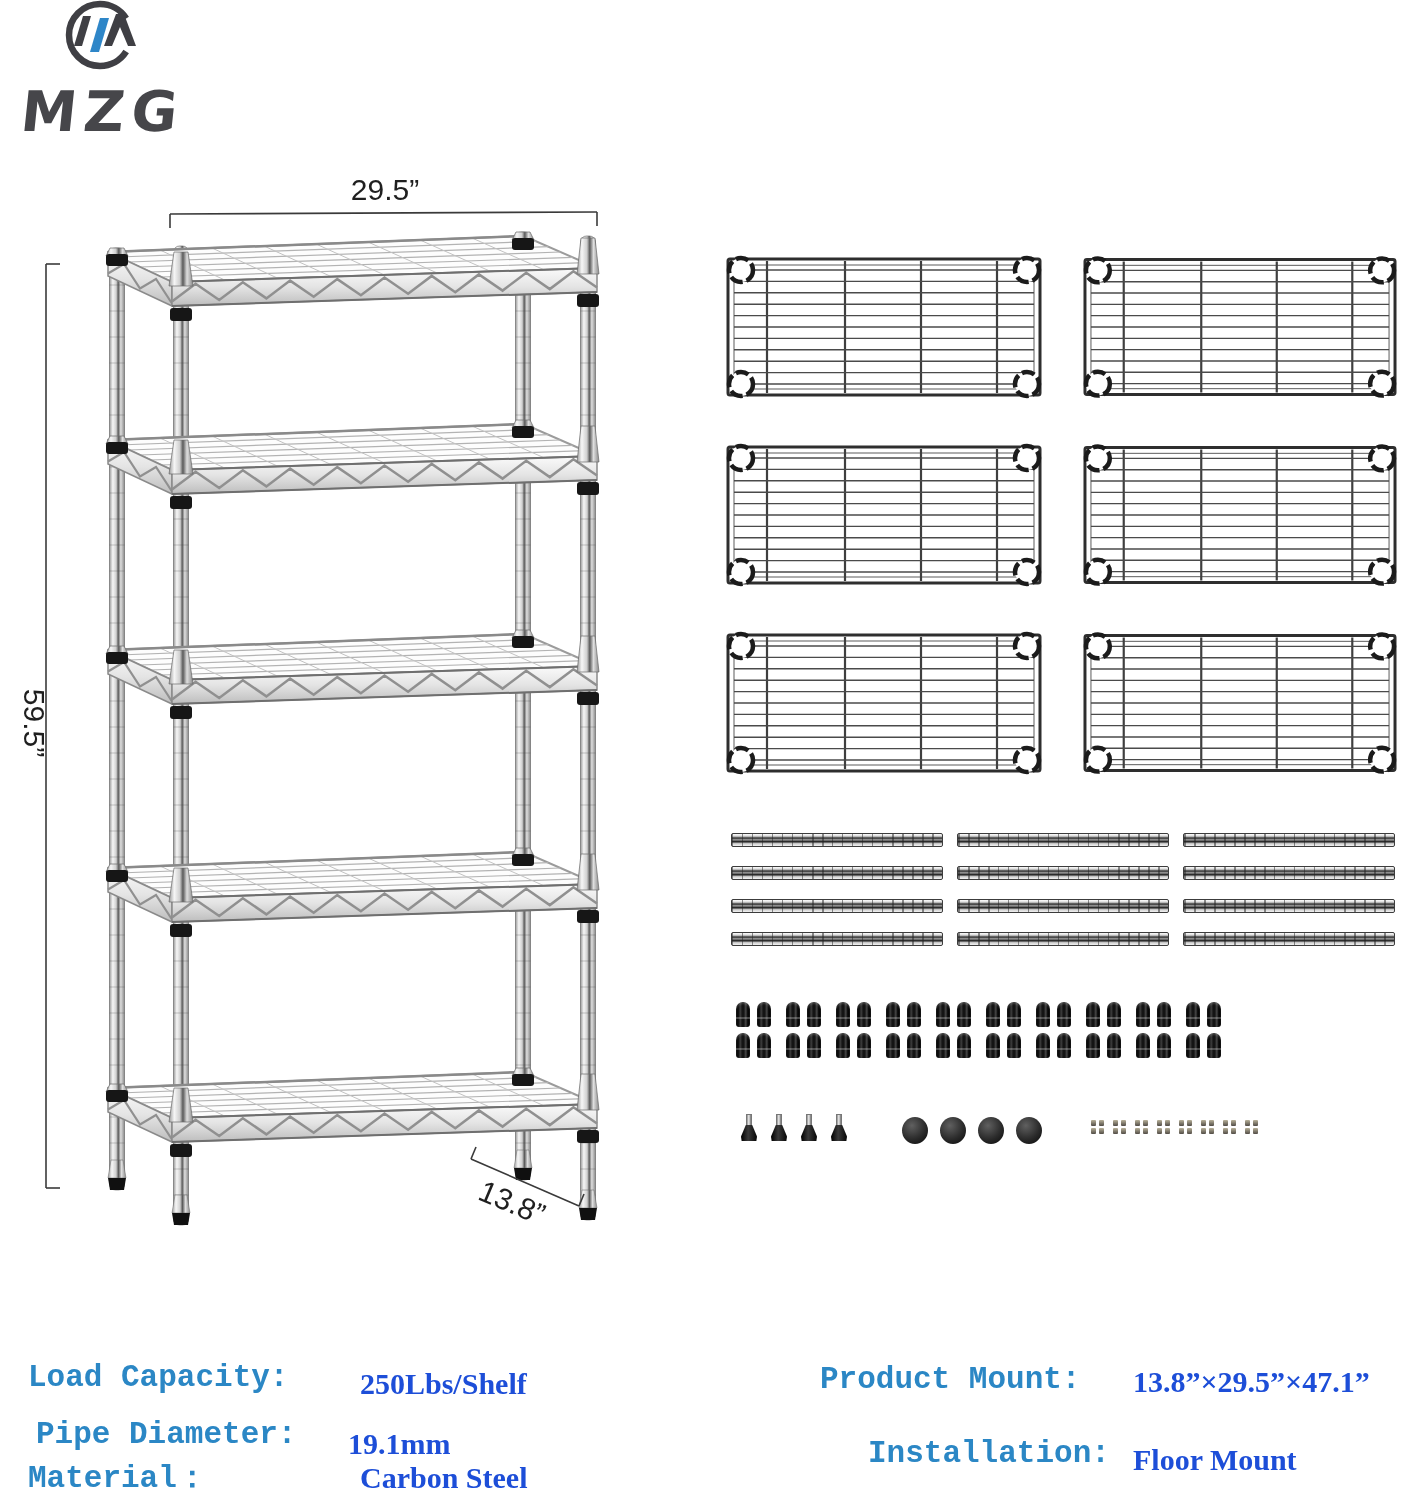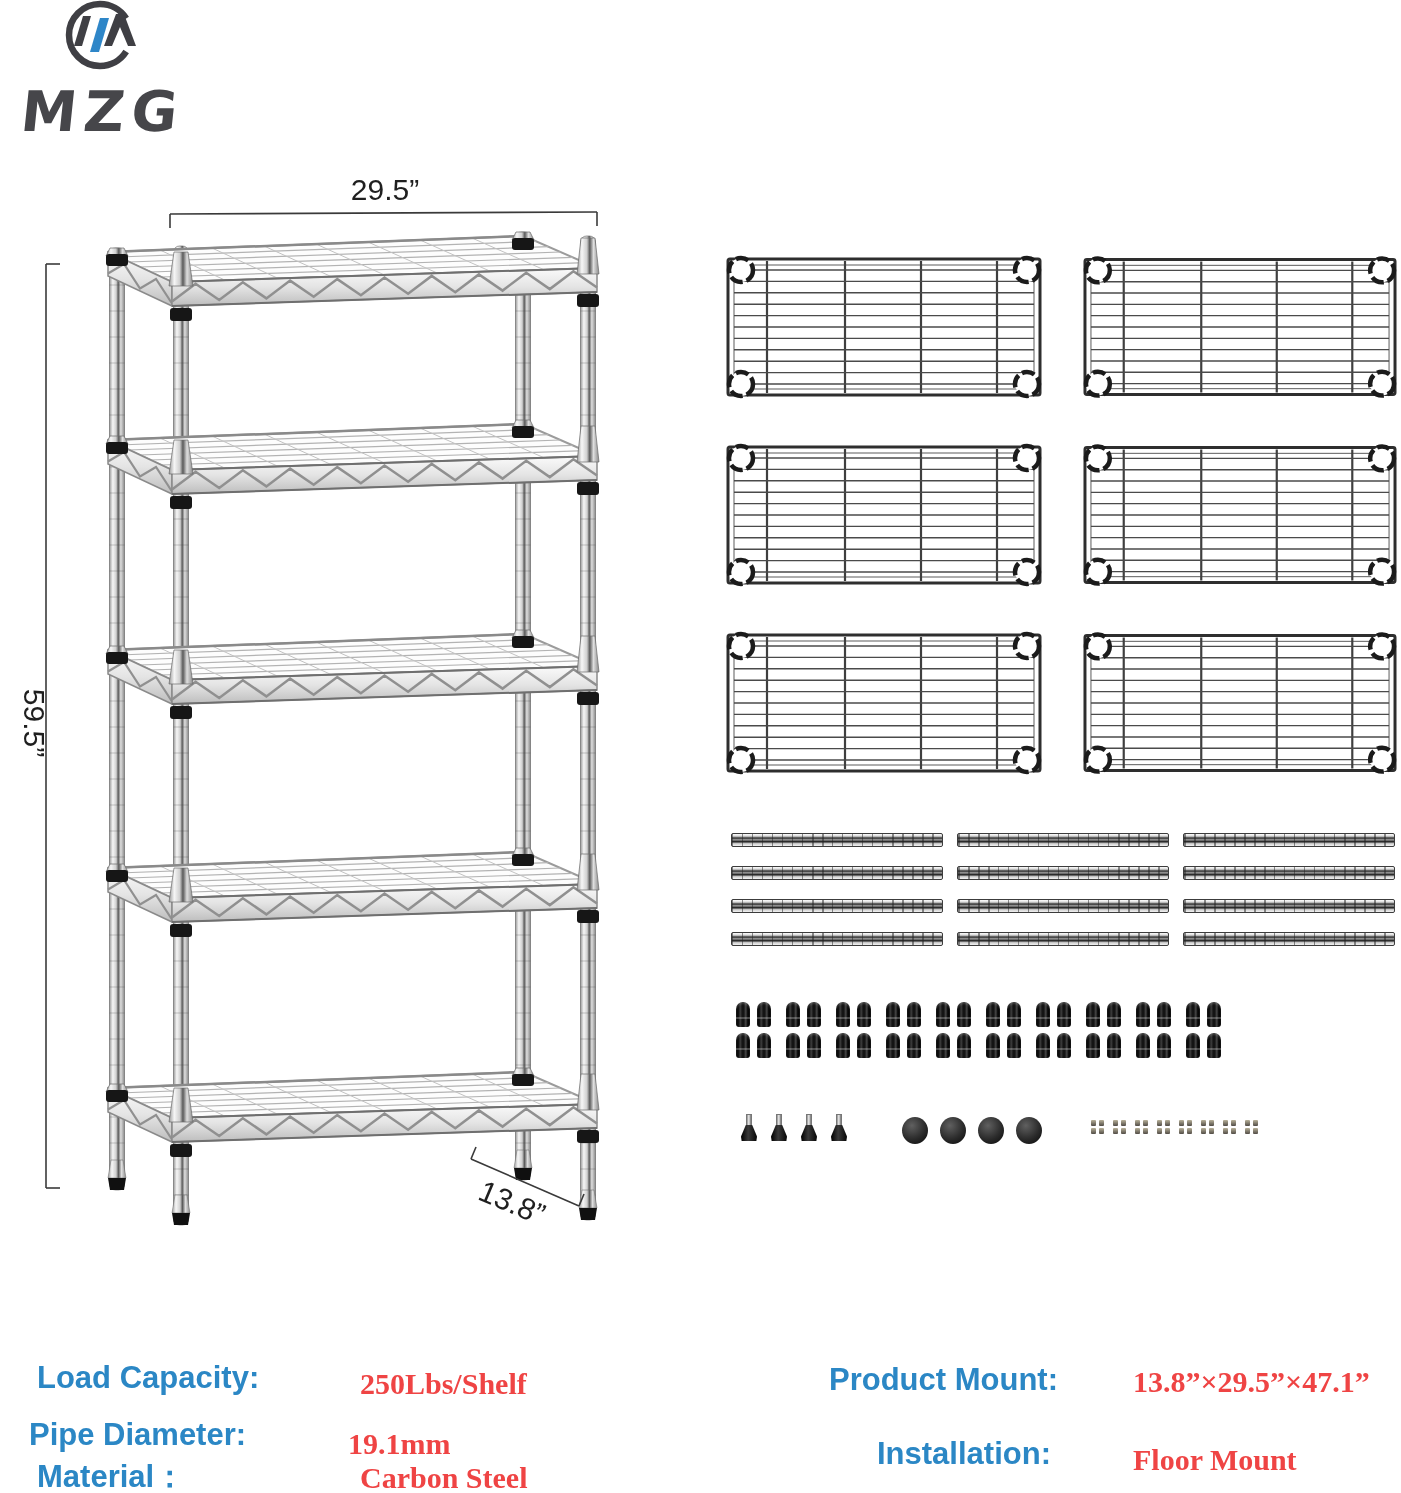--- a/index.html
+++ b/index.html
@@ -46,8 +46,8 @@
   .screws i{display:block;background:linear-gradient(180deg,#b9b29a,#514c46);border-radius:1px;}
 
   
-  .spec-label{position:absolute;font-family:Liberation Sans, sans-serif;font-weight:bold;
-    font-size:31px;color:#2b87c5;white-space:nowrap;margin-left:9px;}
+  .spec-label{position:absolute;font-family:Liberation Mono, monospace;font-weight:bold;
+    font-size:31px;color:#2b87c5;white-space:nowrap;}
   .spec-value{position:absolute;font-family:"Liberation Serif",serif;font-weight:bold;
     font-size:30px;color:#ef4444;white-space:nowrap;}
 

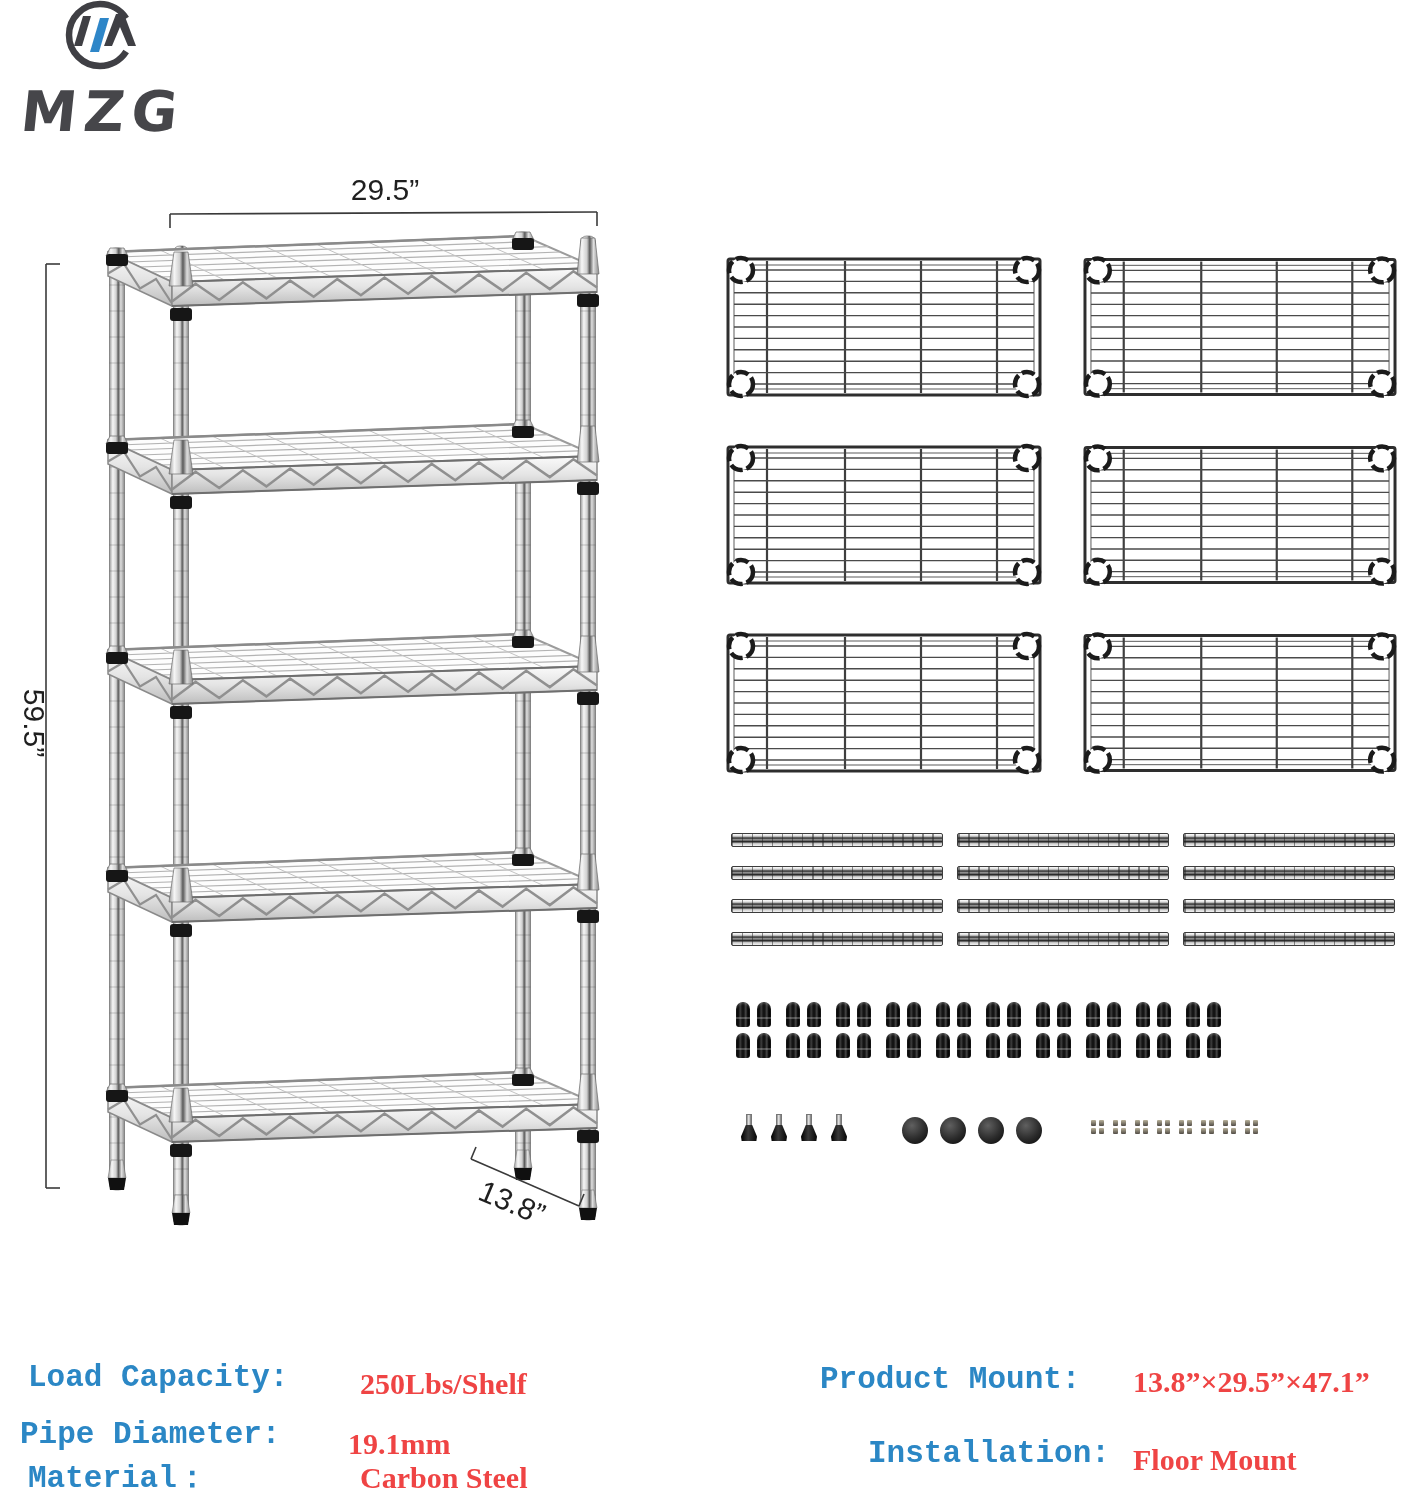--- a/index.html
+++ b/index.html
@@ -49,7 +49,7 @@
   .spec-label{position:absolute;font-family:Liberation Mono, monospace;font-weight:bold;
     font-size:31px;color:#2b87c5;white-space:nowrap;}
   .spec-value{position:absolute;font-family:"Liberation Serif",serif;font-weight:bold;
-    font-size:30px;color:#ef4444;white-space:nowrap;}
+    font-size:30px;color:#1d4ed8;white-space:nowrap;}
 
   
   .dim-text{font-family:"Liberation Sans",sans-serif;font-size:30px;fill:#1f1f1f;}

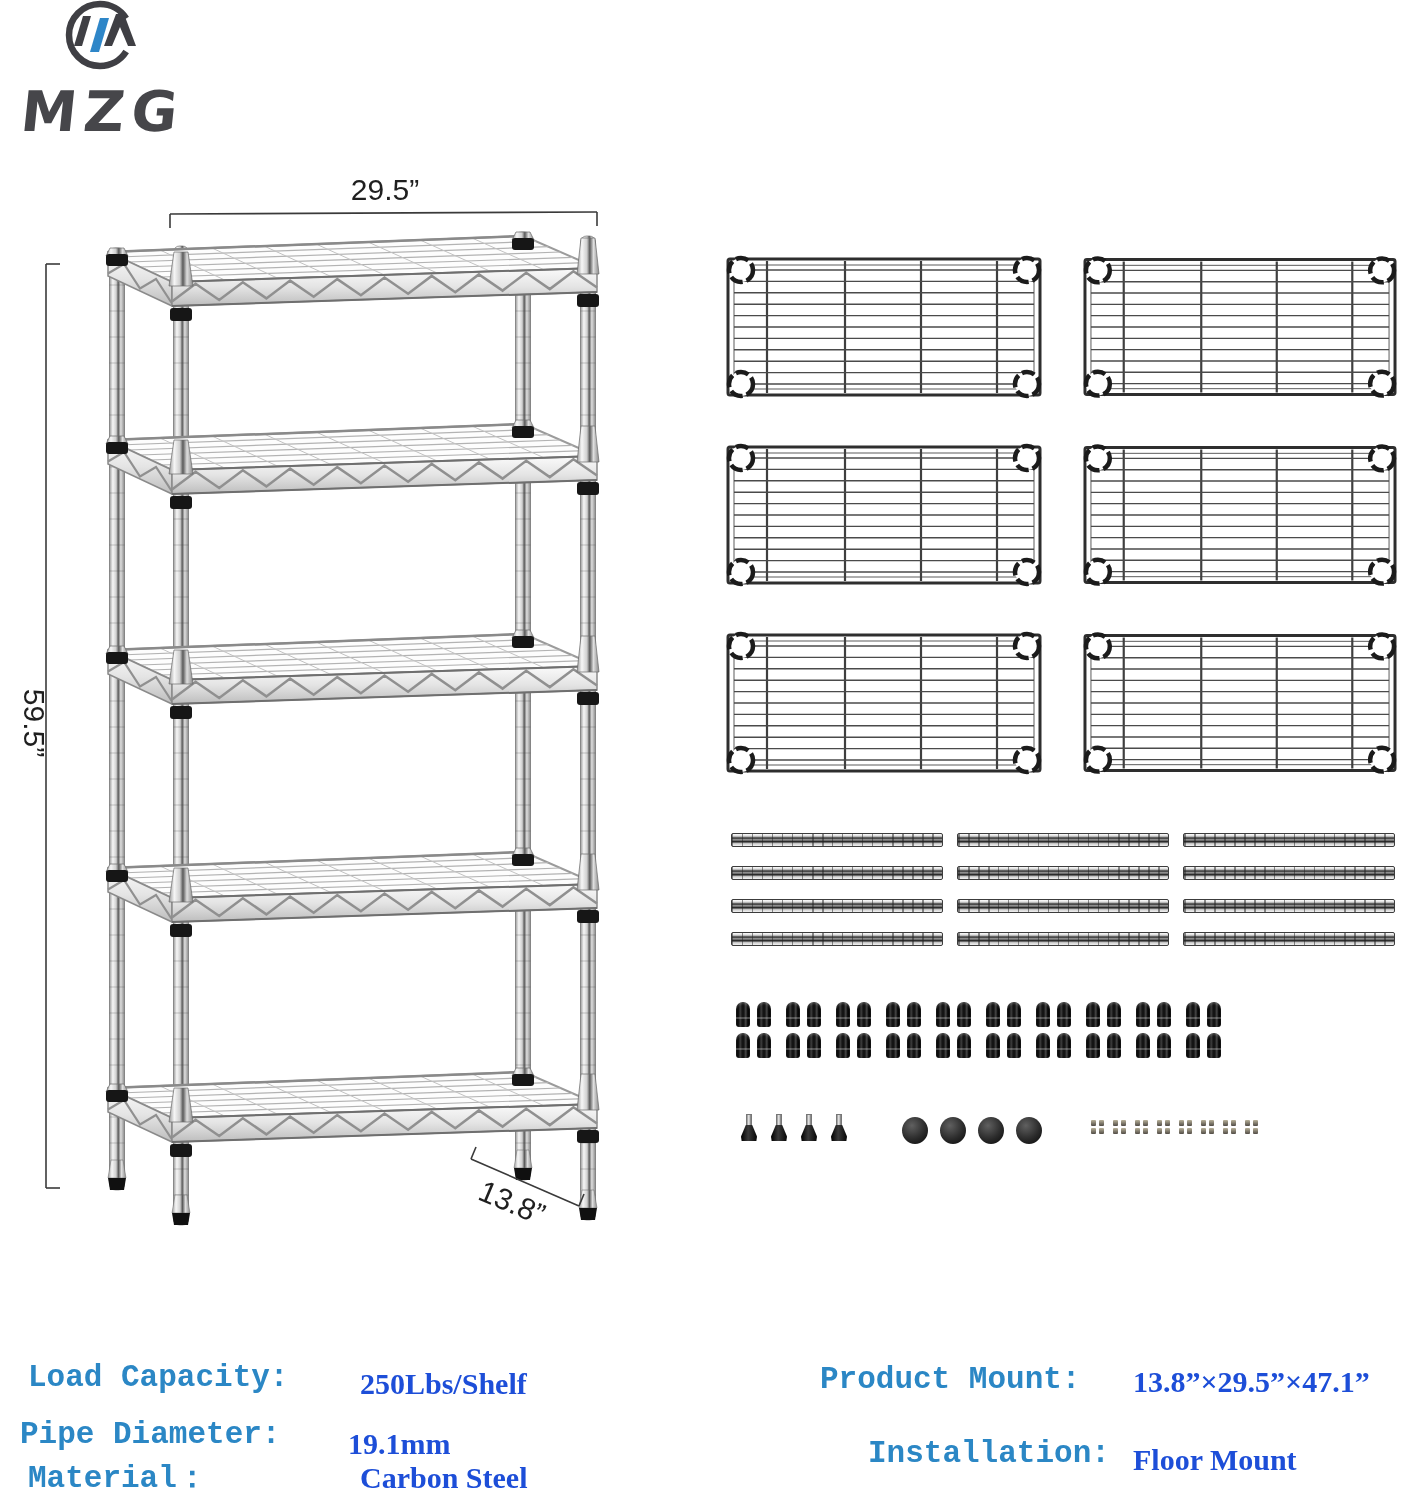--- a/index.html
+++ b/index.html
@@ -407,7 +407,7 @@
 
   <div class="spec-label" style="left:28px;top:1360px">Load Capacity:</div>
   <div class="spec-value" style="left:360px;top:1367px">250Lbs/Shelf</div>
-  <div class="spec-label" style="left:20px;top:1417px">Pipe Diameter:</div>
+  <div class="spec-label" style="left:36px;top:1417px">Pipe Diameter:</div>
   <div class="spec-value" style="left:348px;top:1427px">19.1mm</div>
   <div class="spec-label" style="left:28px;top:1456px">Material：</div>
   <div class="spec-value" style="left:360px;top:1461px">Carbon Steel</div>

